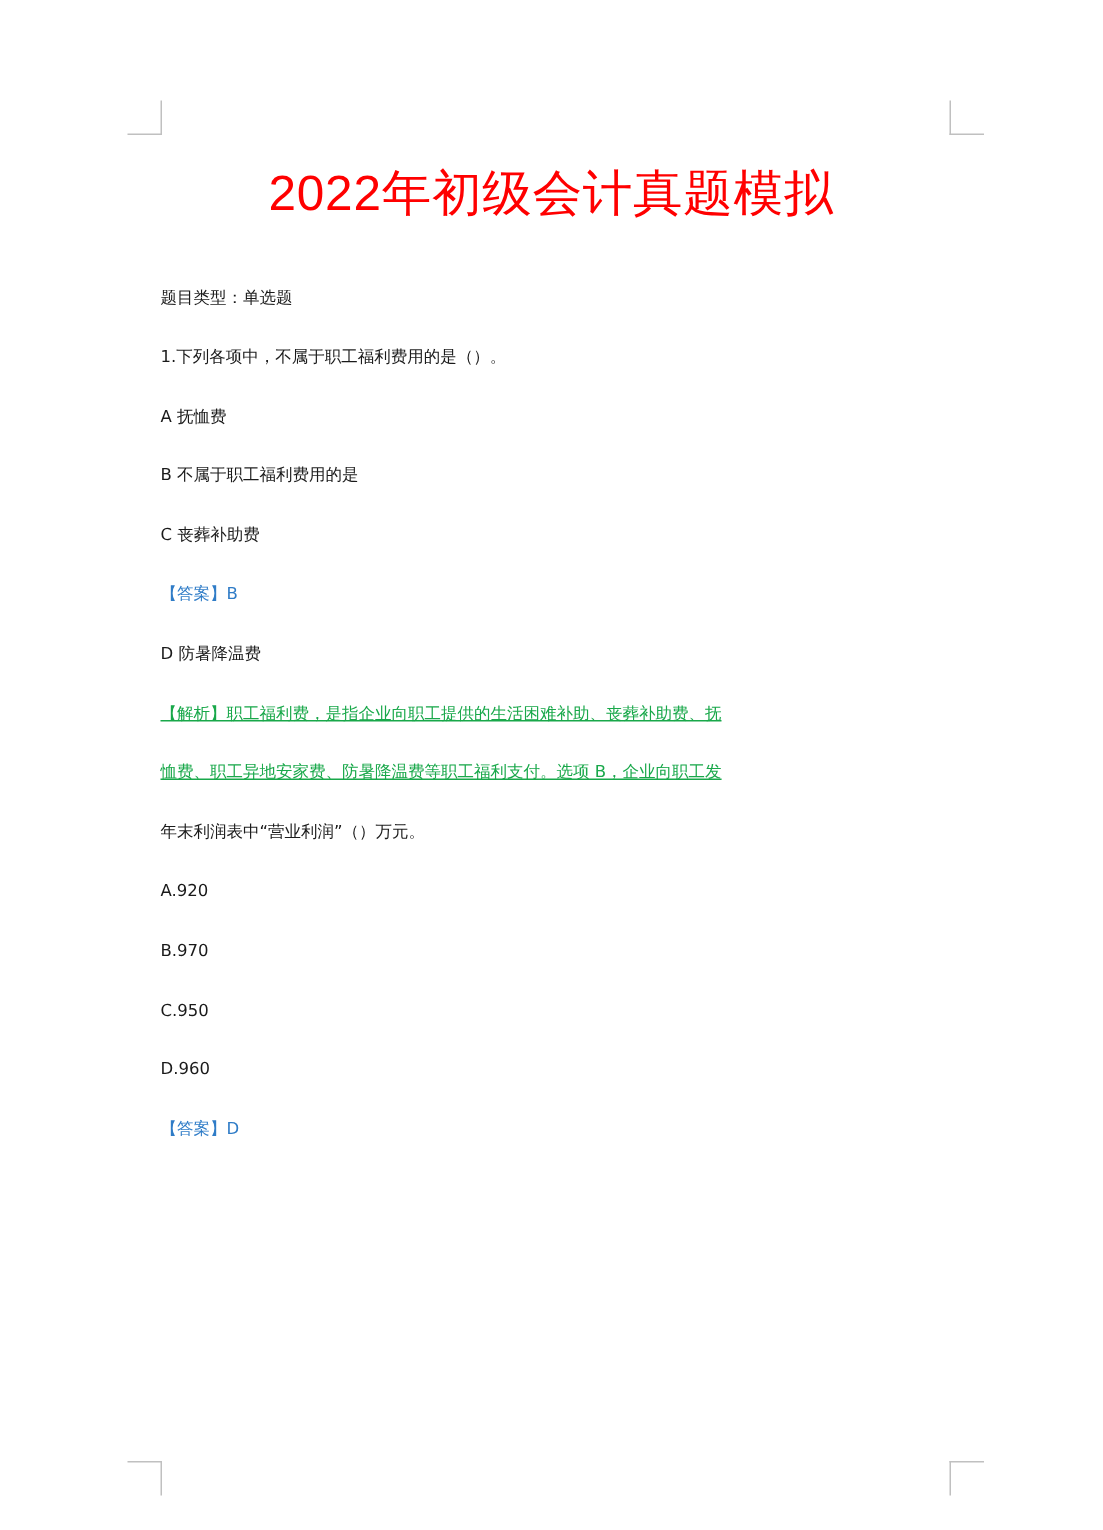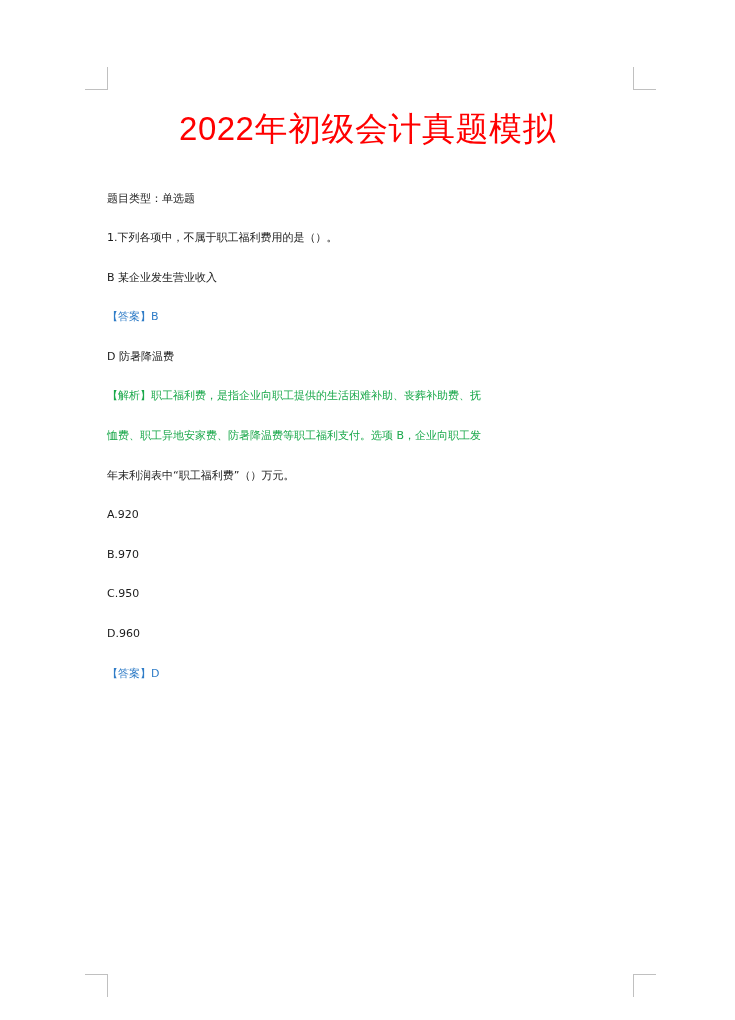--- a/index.html
+++ b/index.html
@@ -82,6 +82,7 @@
 
     <div>
       <p class="line">1.下列各项中，不属于职工福利费用的是（）。</p>
+      <p class="line">A 抚恤费</p>
       <p class="line">B 某企业发生营业收入</p>
       <p class="line answer">【答案】B</p>
       <p class="line">D 防暑降温费</p>

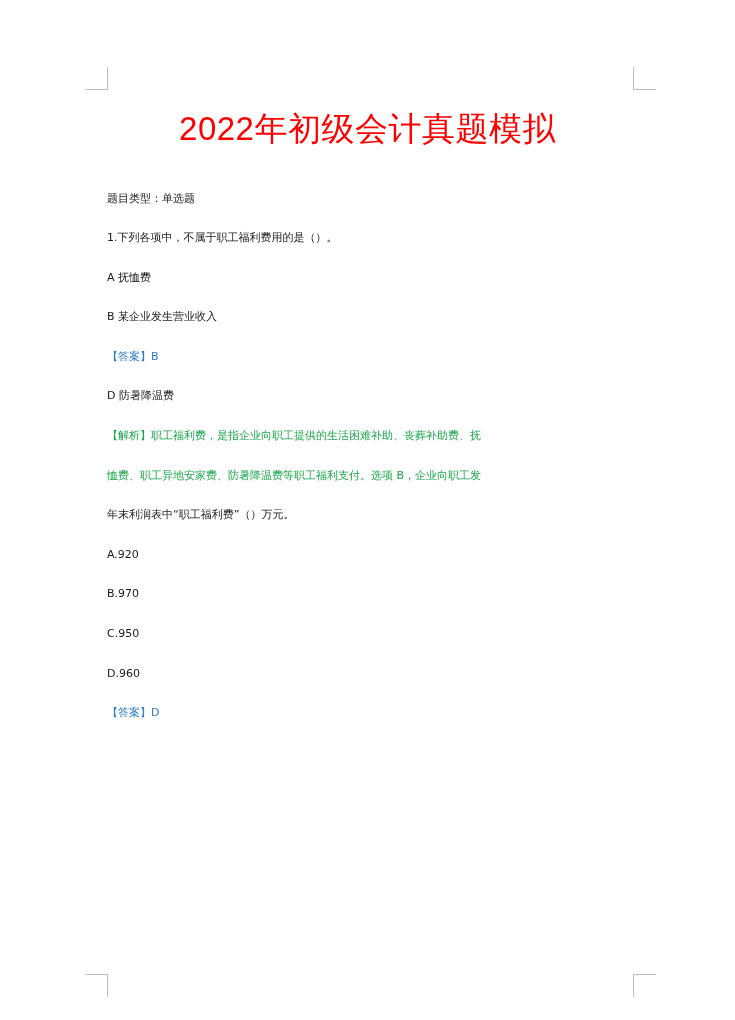--- a/index.html
+++ b/index.html
@@ -83,7 +83,7 @@
     <div>
       <p class="line">1.下列各项中，不属于职工福利费用的是（）。</p>
       <p class="line">A 抚恤费</p>
-      <p class="line">B 某企业发生营业收入</p>
+      <p class="line">B 不属于职工福利费用的是</p>
       <p class="line answer">【答案】B</p>
       <p class="line">D 防暑降温费</p>
       <p class="line analysis">【解析】职工福利费，是指企业向职工提供的生活困难补助、丧葬补助费、抚</p>

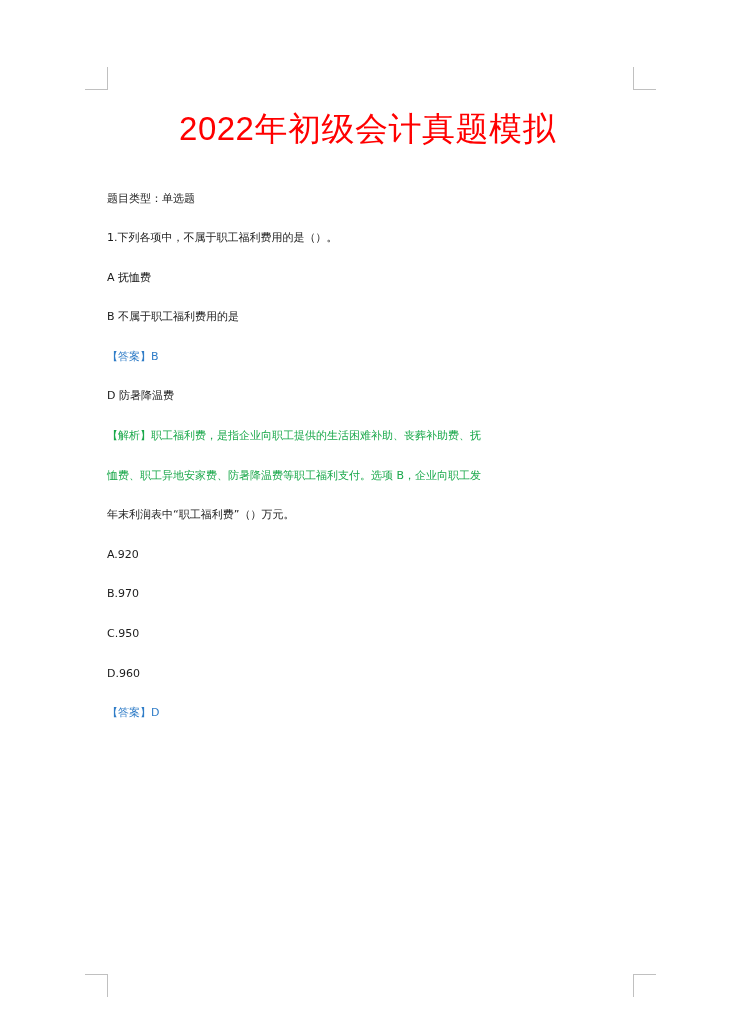--- a/index.html
+++ b/index.html
@@ -84,6 +84,7 @@
       <p class="line">1.下列各项中，不属于职工福利费用的是（）。</p>
       <p class="line">A 抚恤费</p>
       <p class="line">B 不属于职工福利费用的是</p>
+      <p class="line">C 丧葬补助费</p>
       <p class="line answer">【答案】B</p>
       <p class="line">D 防暑降温费</p>
       <p class="line analysis">【解析】职工福利费，是指企业向职工提供的生活困难补助、丧葬补助费、抚</p>

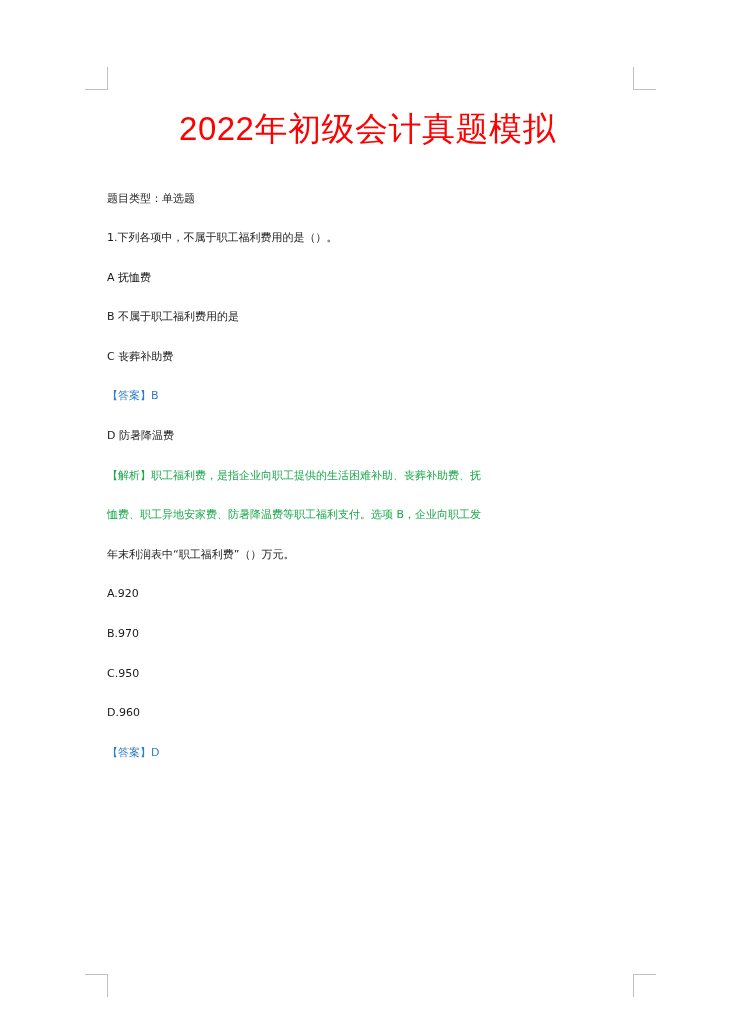--- a/index.html
+++ b/index.html
@@ -64,7 +64,7 @@
       white-space: nowrap;
     }
     .answer { color: #2f7cc7; }
-    .analysis { color: #19a84a; }
+    .analysis { color: #19a84a; text-decoration: underline; }
   </style>
 </head>
 <body>

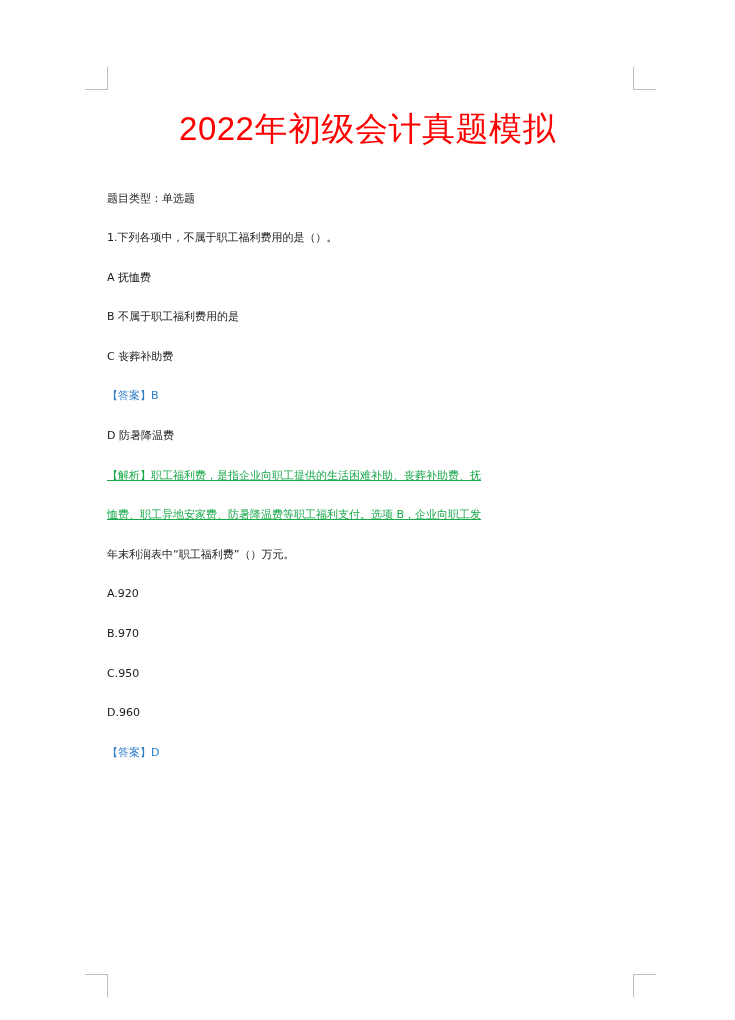--- a/index.html
+++ b/index.html
@@ -92,7 +92,7 @@
     </div>
 
     <div>
-      <p class="line">年末利润表中“职工福利费”（）万元。</p>
+      <p class="line">年末利润表中“营业利润”（）万元。</p>
       <p class="line">A.920</p>
       <p class="line">B.970</p>
       <p class="line">C.950</p>

